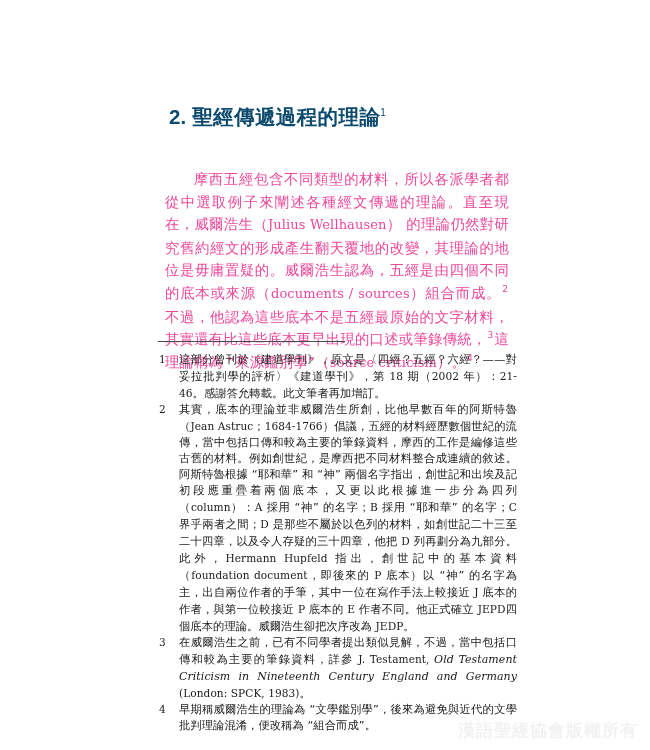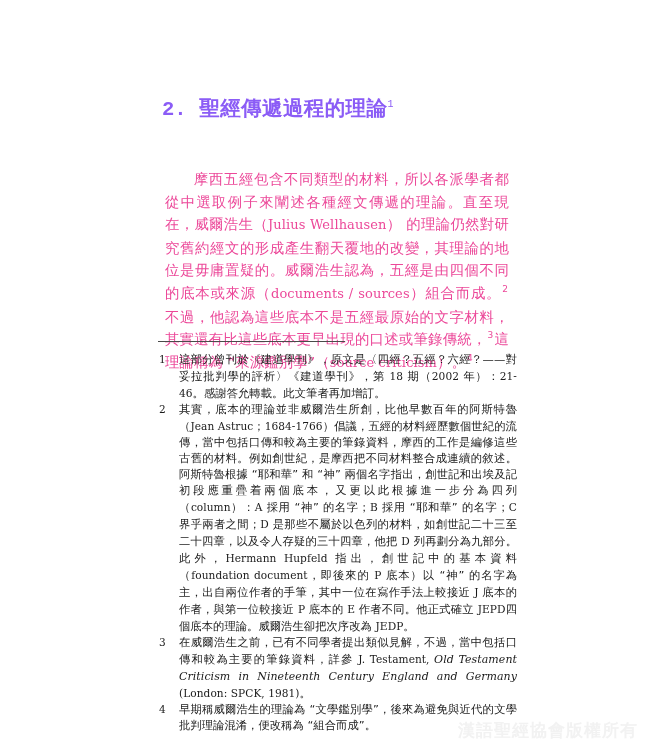--- a/index.html
+++ b/index.html
@@ -33,17 +33,17 @@
 
   
   .chapter-title {
-    margin: 5px;
+    margin: 12px;
     padding: 0;
     position: absolute;
     left: 0;
     top: 92px;
     width: 360px;
-    font-family: Liberation Mono, monospace;
+    font-family: Liberation Sans, sans-serif;
     font-weight: bold;
     font-size: 20.5px;
     line-height: 1.25;
-    color: #8b5cf6;
+    color: #0c4a6e;
     letter-spacing: 0.4px;
     white-space: nowrap;
   }

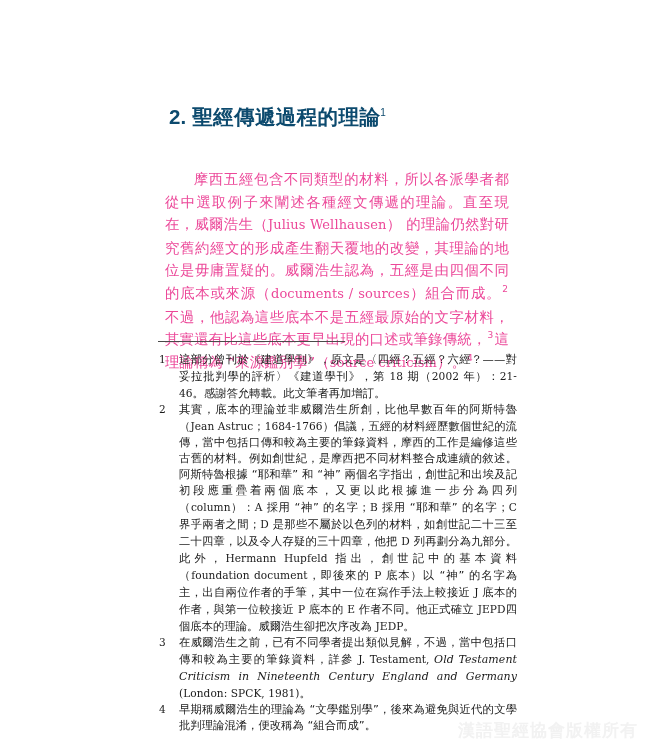--- a/index.html
+++ b/index.html
@@ -183,7 +183,7 @@
         </div>
         <div class="fn">
           <div class="fn-num">3</div>
-          <div class="fn-text"><span>在威爾浩生之前，已有不同學者提出類似見解，不過，當中包括口傳和較為主要的筆錄資料，詳參 </span><span class="lat">J. Testament, </span><span class="lat-i">Old Testament Criticism in Nineteenth Century England and Germany</span><span class="lat"> (London: SPCK, 1981)</span><span>。</span></div>
+          <div class="fn-text"><span>在威爾浩生之前，已有不同學者提出類似見解，不過，當中包括口傳和較為主要的筆錄資料，詳參 </span><span class="lat">J. Testament, </span><span class="lat-i">Old Testament Criticism in Nineteenth Century England and Germany</span><span class="lat"> (London: SPCK, 1983)</span><span>。</span></div>
         </div>
         <div class="fn">
           <div class="fn-num">4</div>

